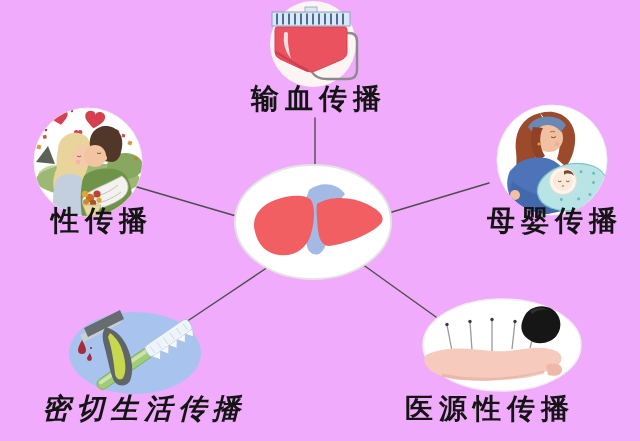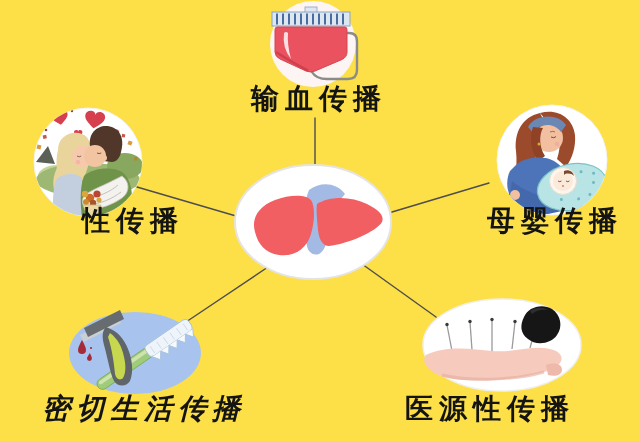--- a/index.html
+++ b/index.html
@@ -4,7 +4,7 @@
 <style>
   html,body{margin:0;padding:0;background:#ffffff;}
   .canvas{
-    position:relative;width:640px;height:441px;background:#fde047;
+    position:relative;width:640px;height:441px;background:#f0abfc;
     overflow:hidden;font-family:"DejaVu Sans",sans-serif;
   }
   .connectors{position:absolute;left:0;top:0;}

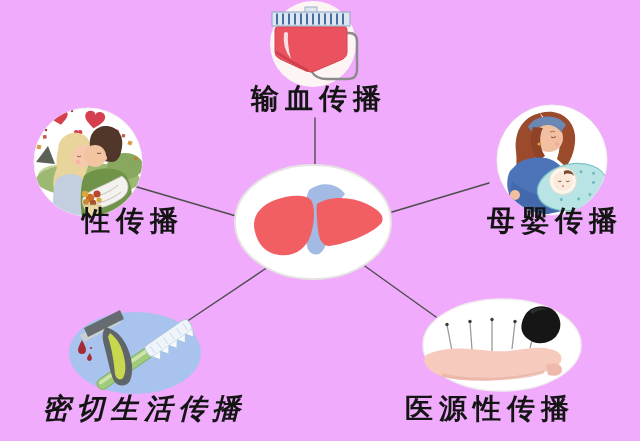--- a/index.html
+++ b/index.html
@@ -15,7 +15,7 @@
     color:#141414;text-align:center;white-space:nowrap;line-height:1.1;
   }
   .label-top{left:199px;top:84px;width:240px;}
-  .label-left{left:4px;top:206px;width:180px;text-align:right;}
+  .label-left{left:12px;top:206px;width:180px;}
   .label-right{left:445px;top:206px;width:220px;}
   .label-bl{left:24px;top:394px;width:240px;font-style:italic;}
   .label-br{left:370px;top:394px;width:240px;}

